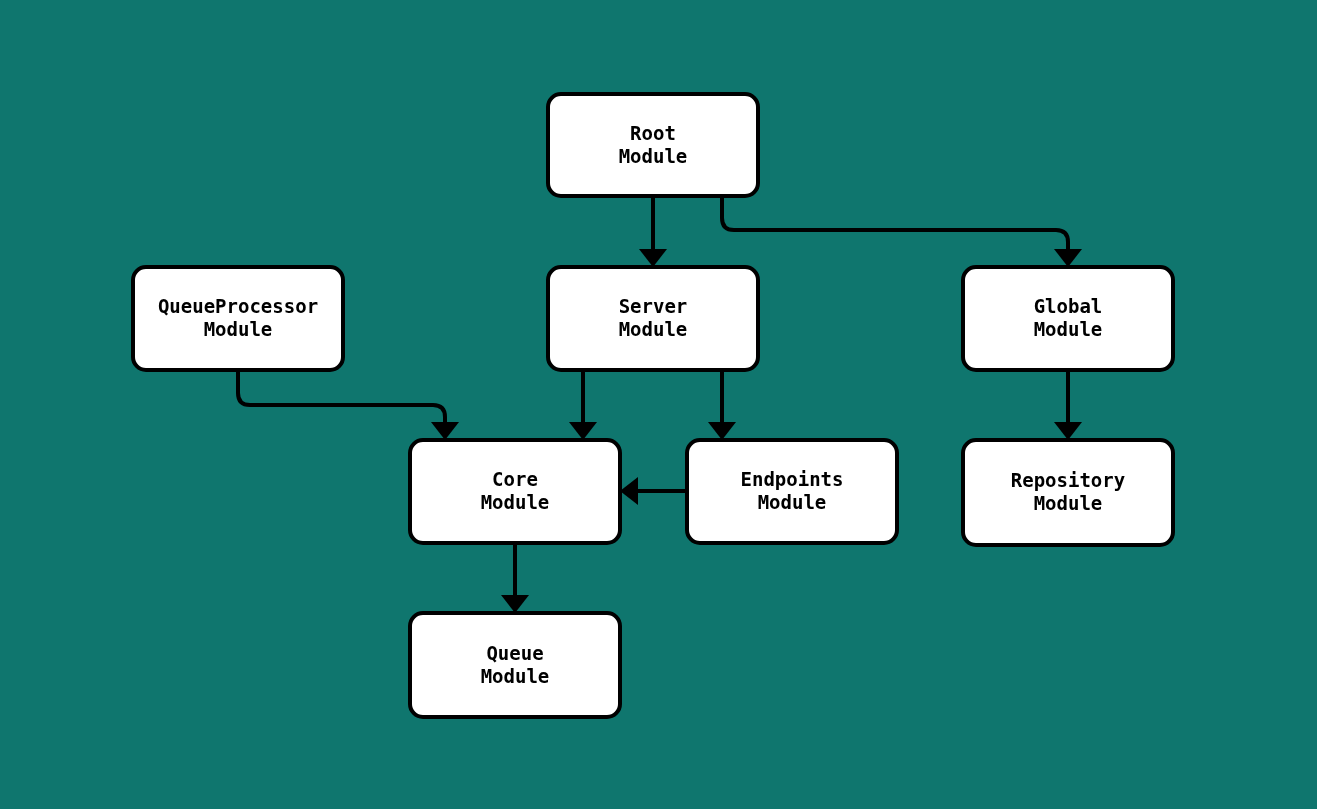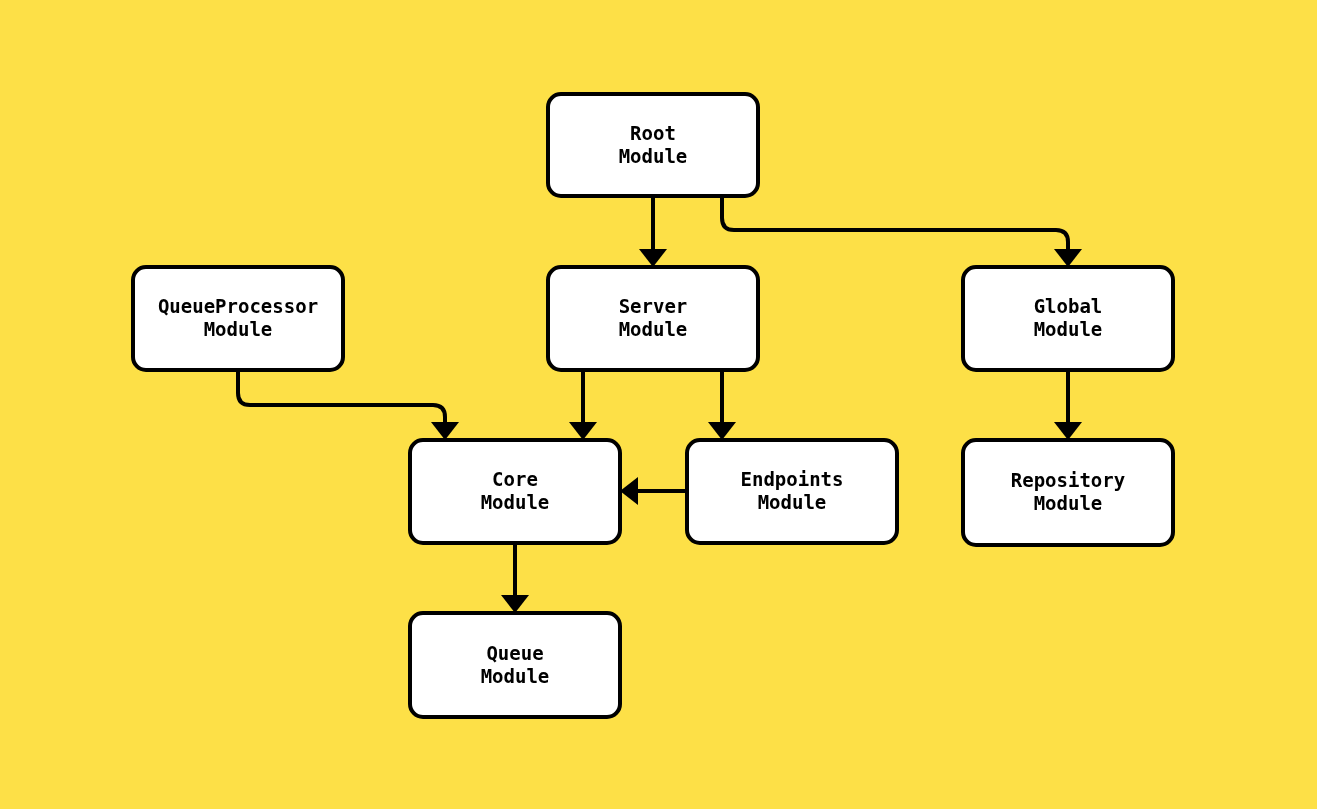--- a/index.html
+++ b/index.html
@@ -17,7 +17,7 @@
     position: relative;
     width: 1317px;
     height: 809px;
-    background: #fde047;
+    background: #0f766e;
   }
   svg#flow {
     display: block;

